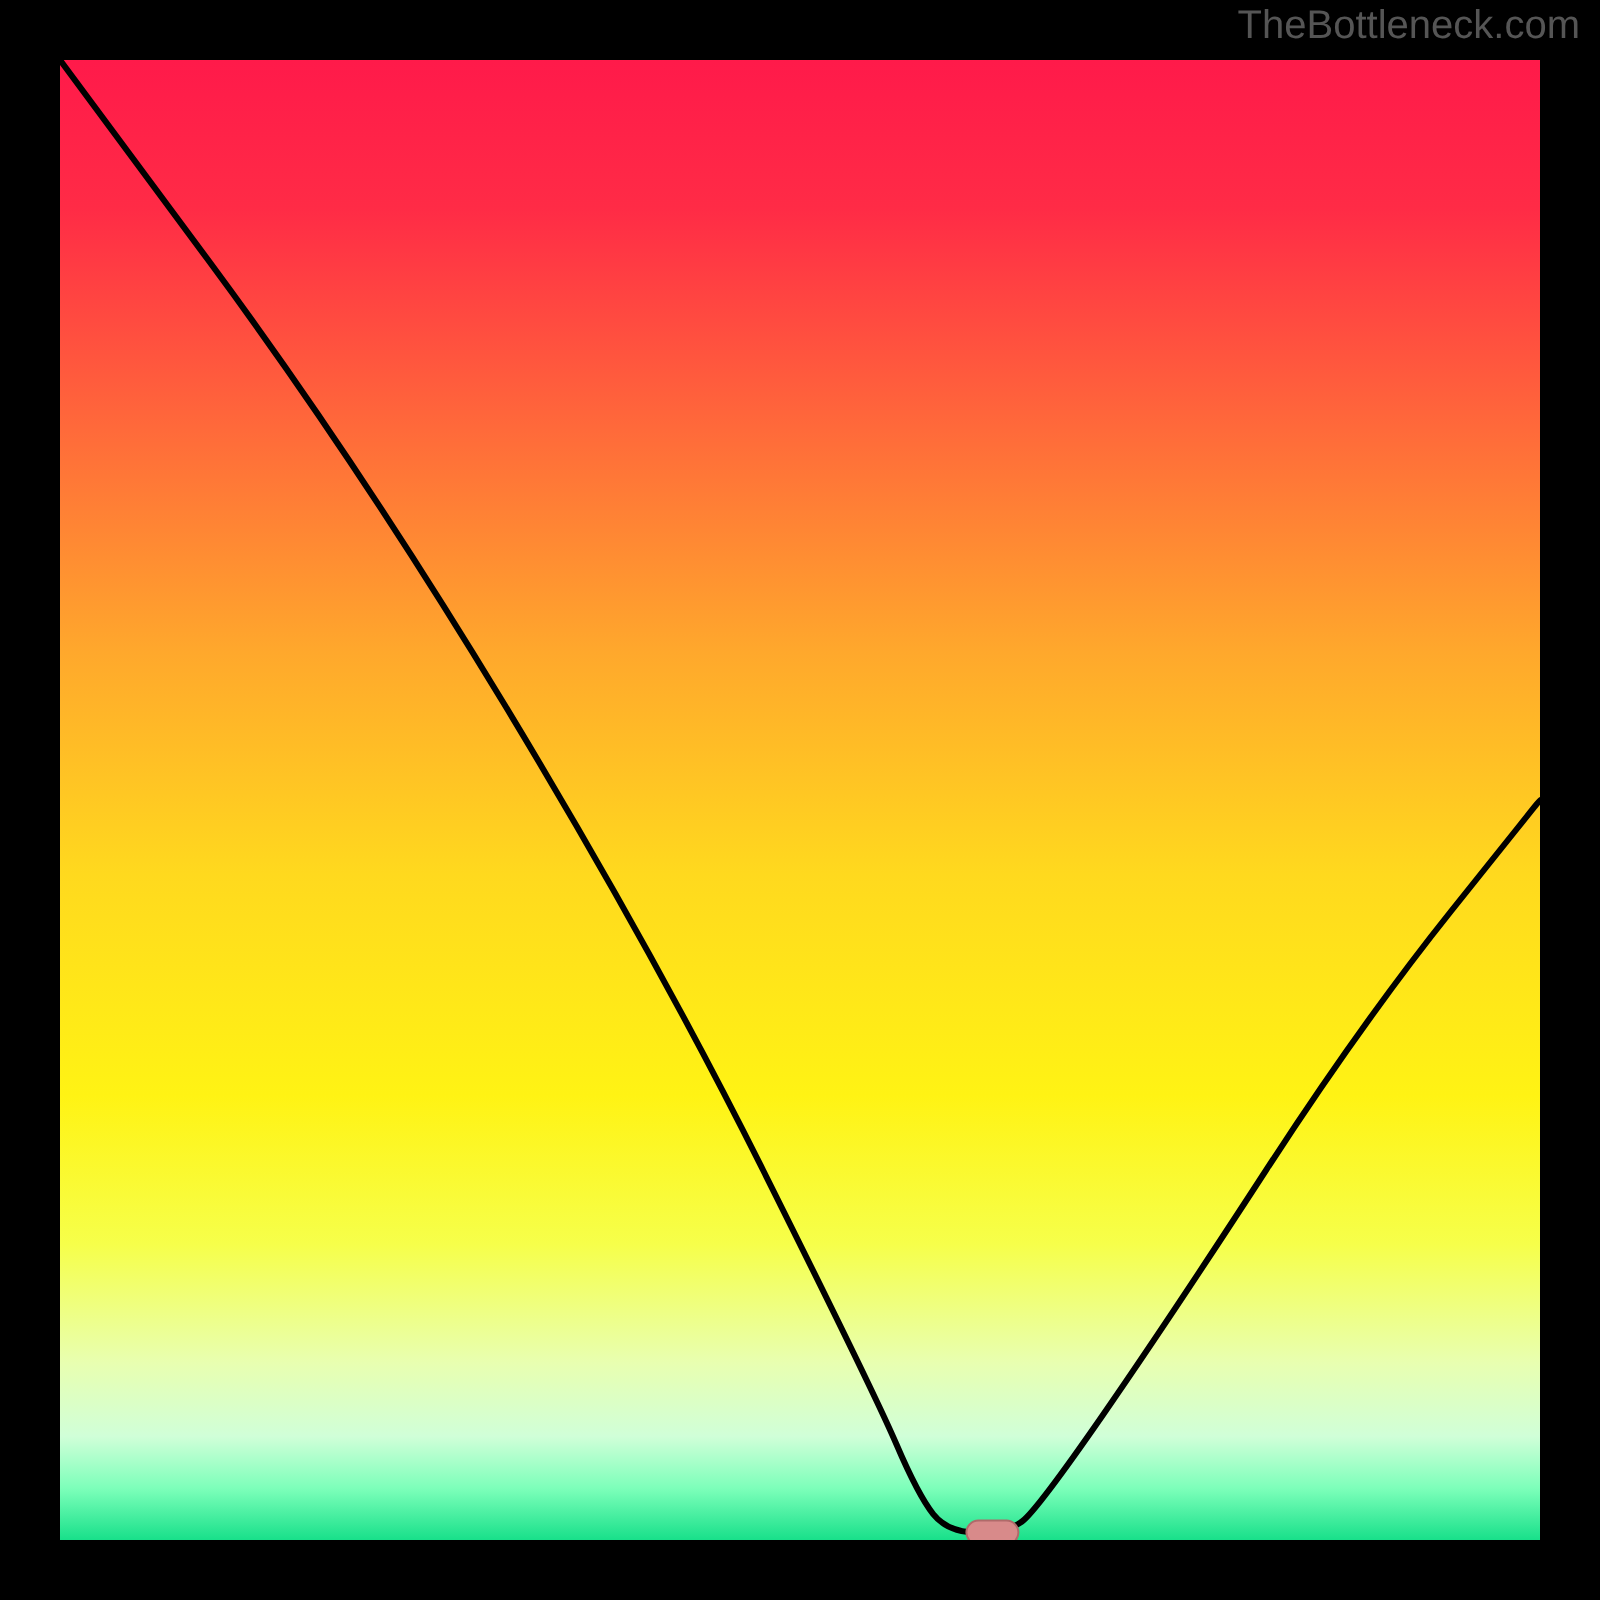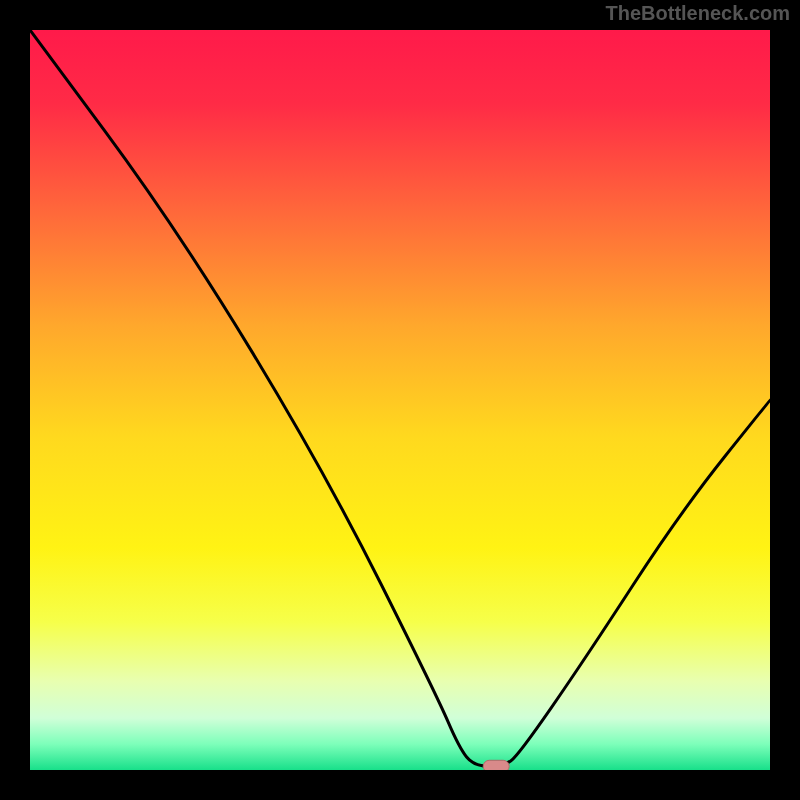--- a/index.html
+++ b/index.html
@@ -17,7 +17,7 @@
     right: 10px;
     color: #555;
     font-size: 20px;
-    font-weight: 700;
+    font-weight: 400;
     z-index: 10;
   }
   .chart-frame {

